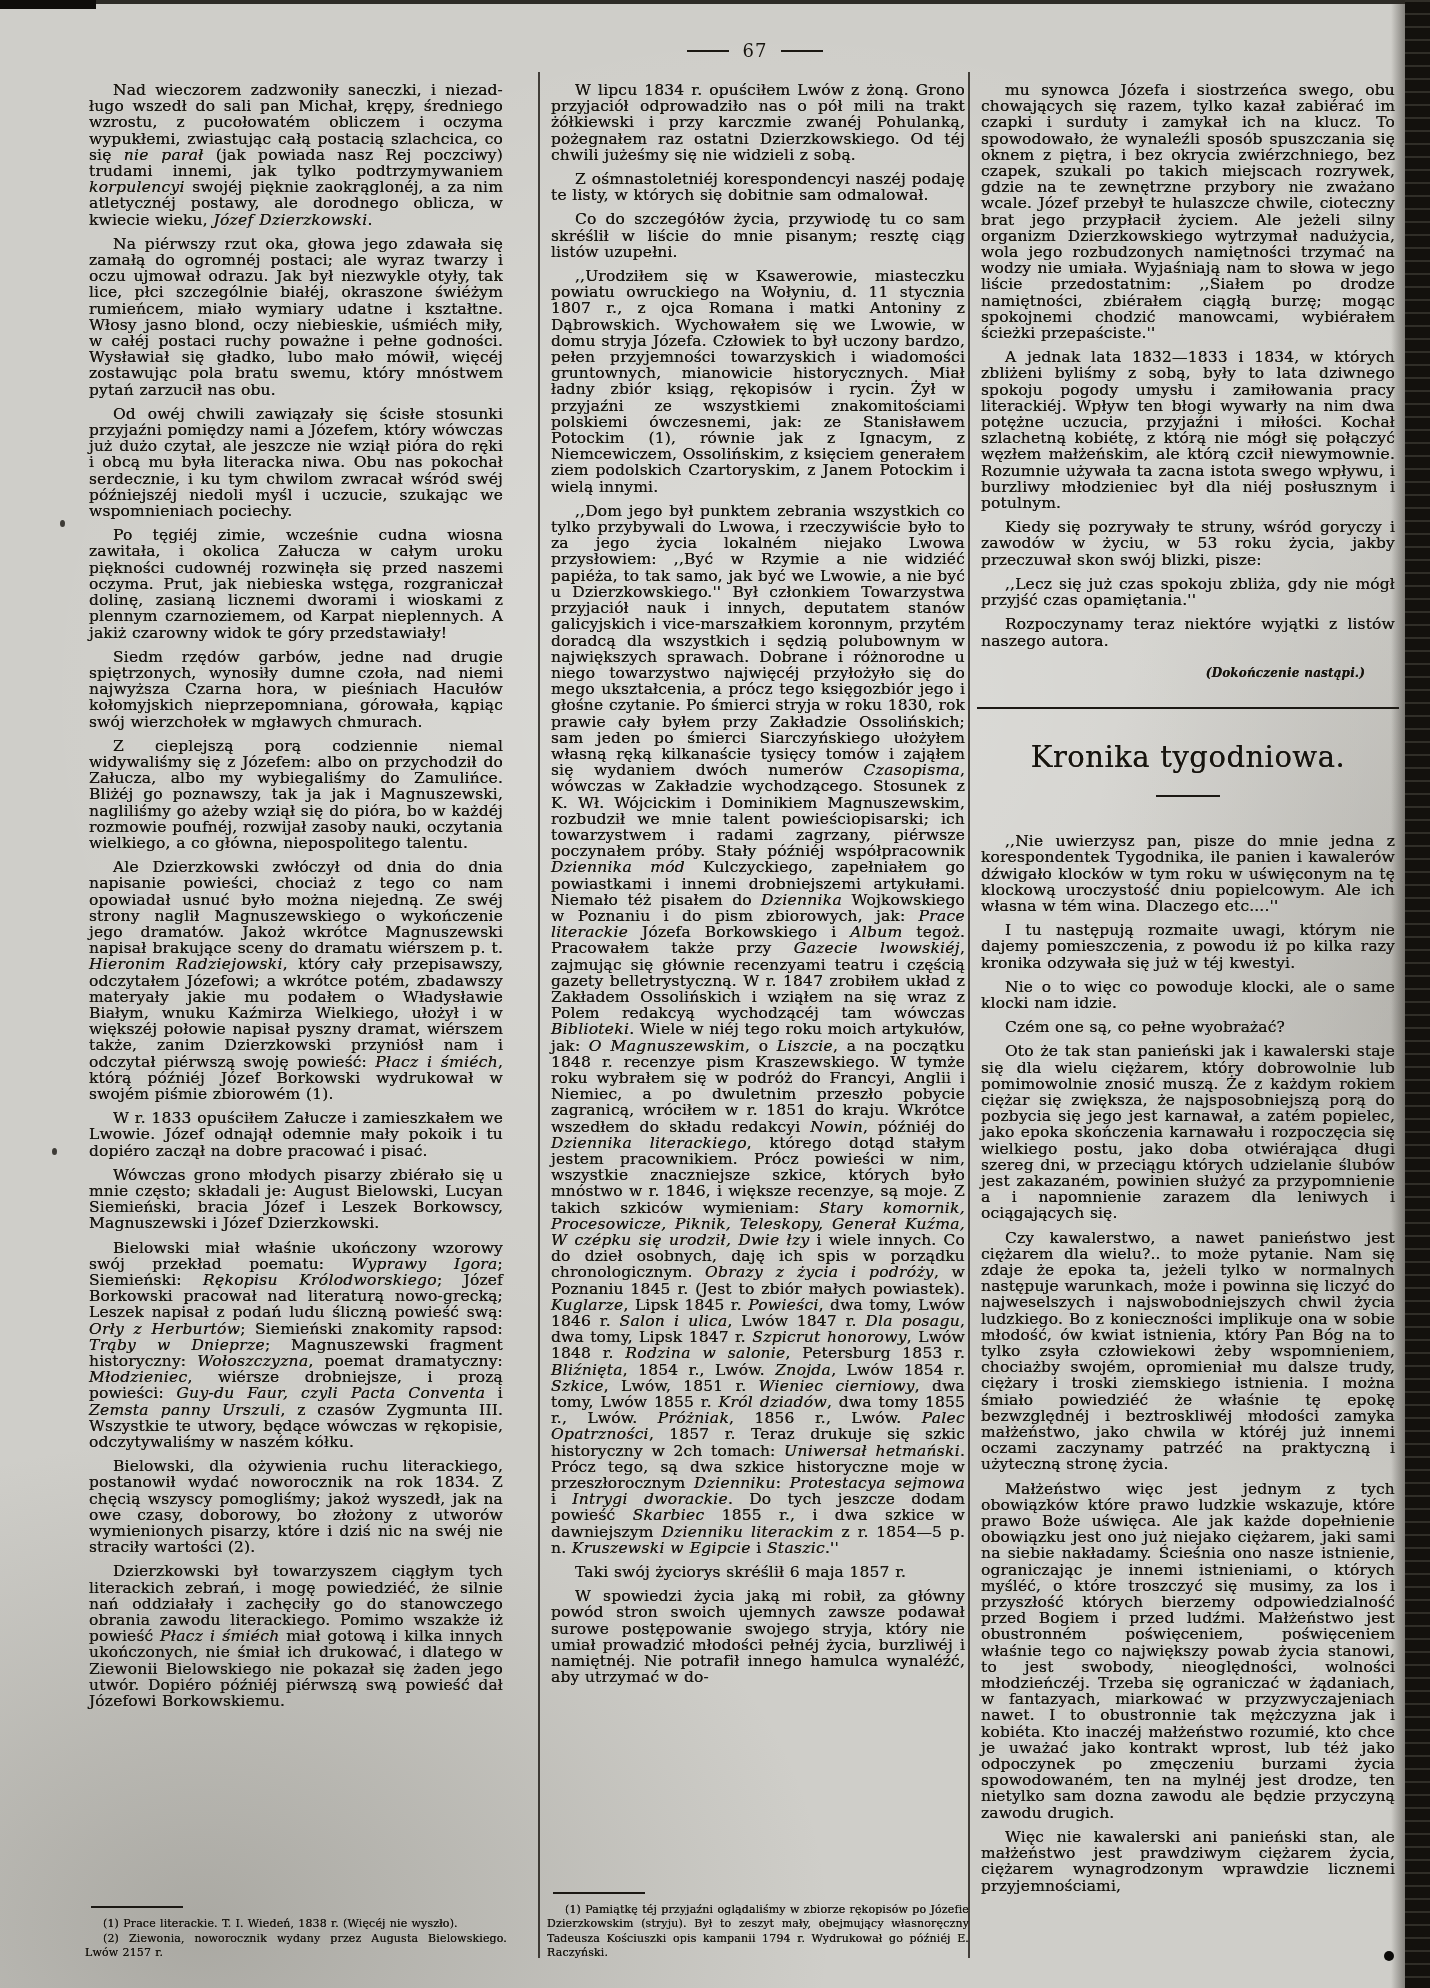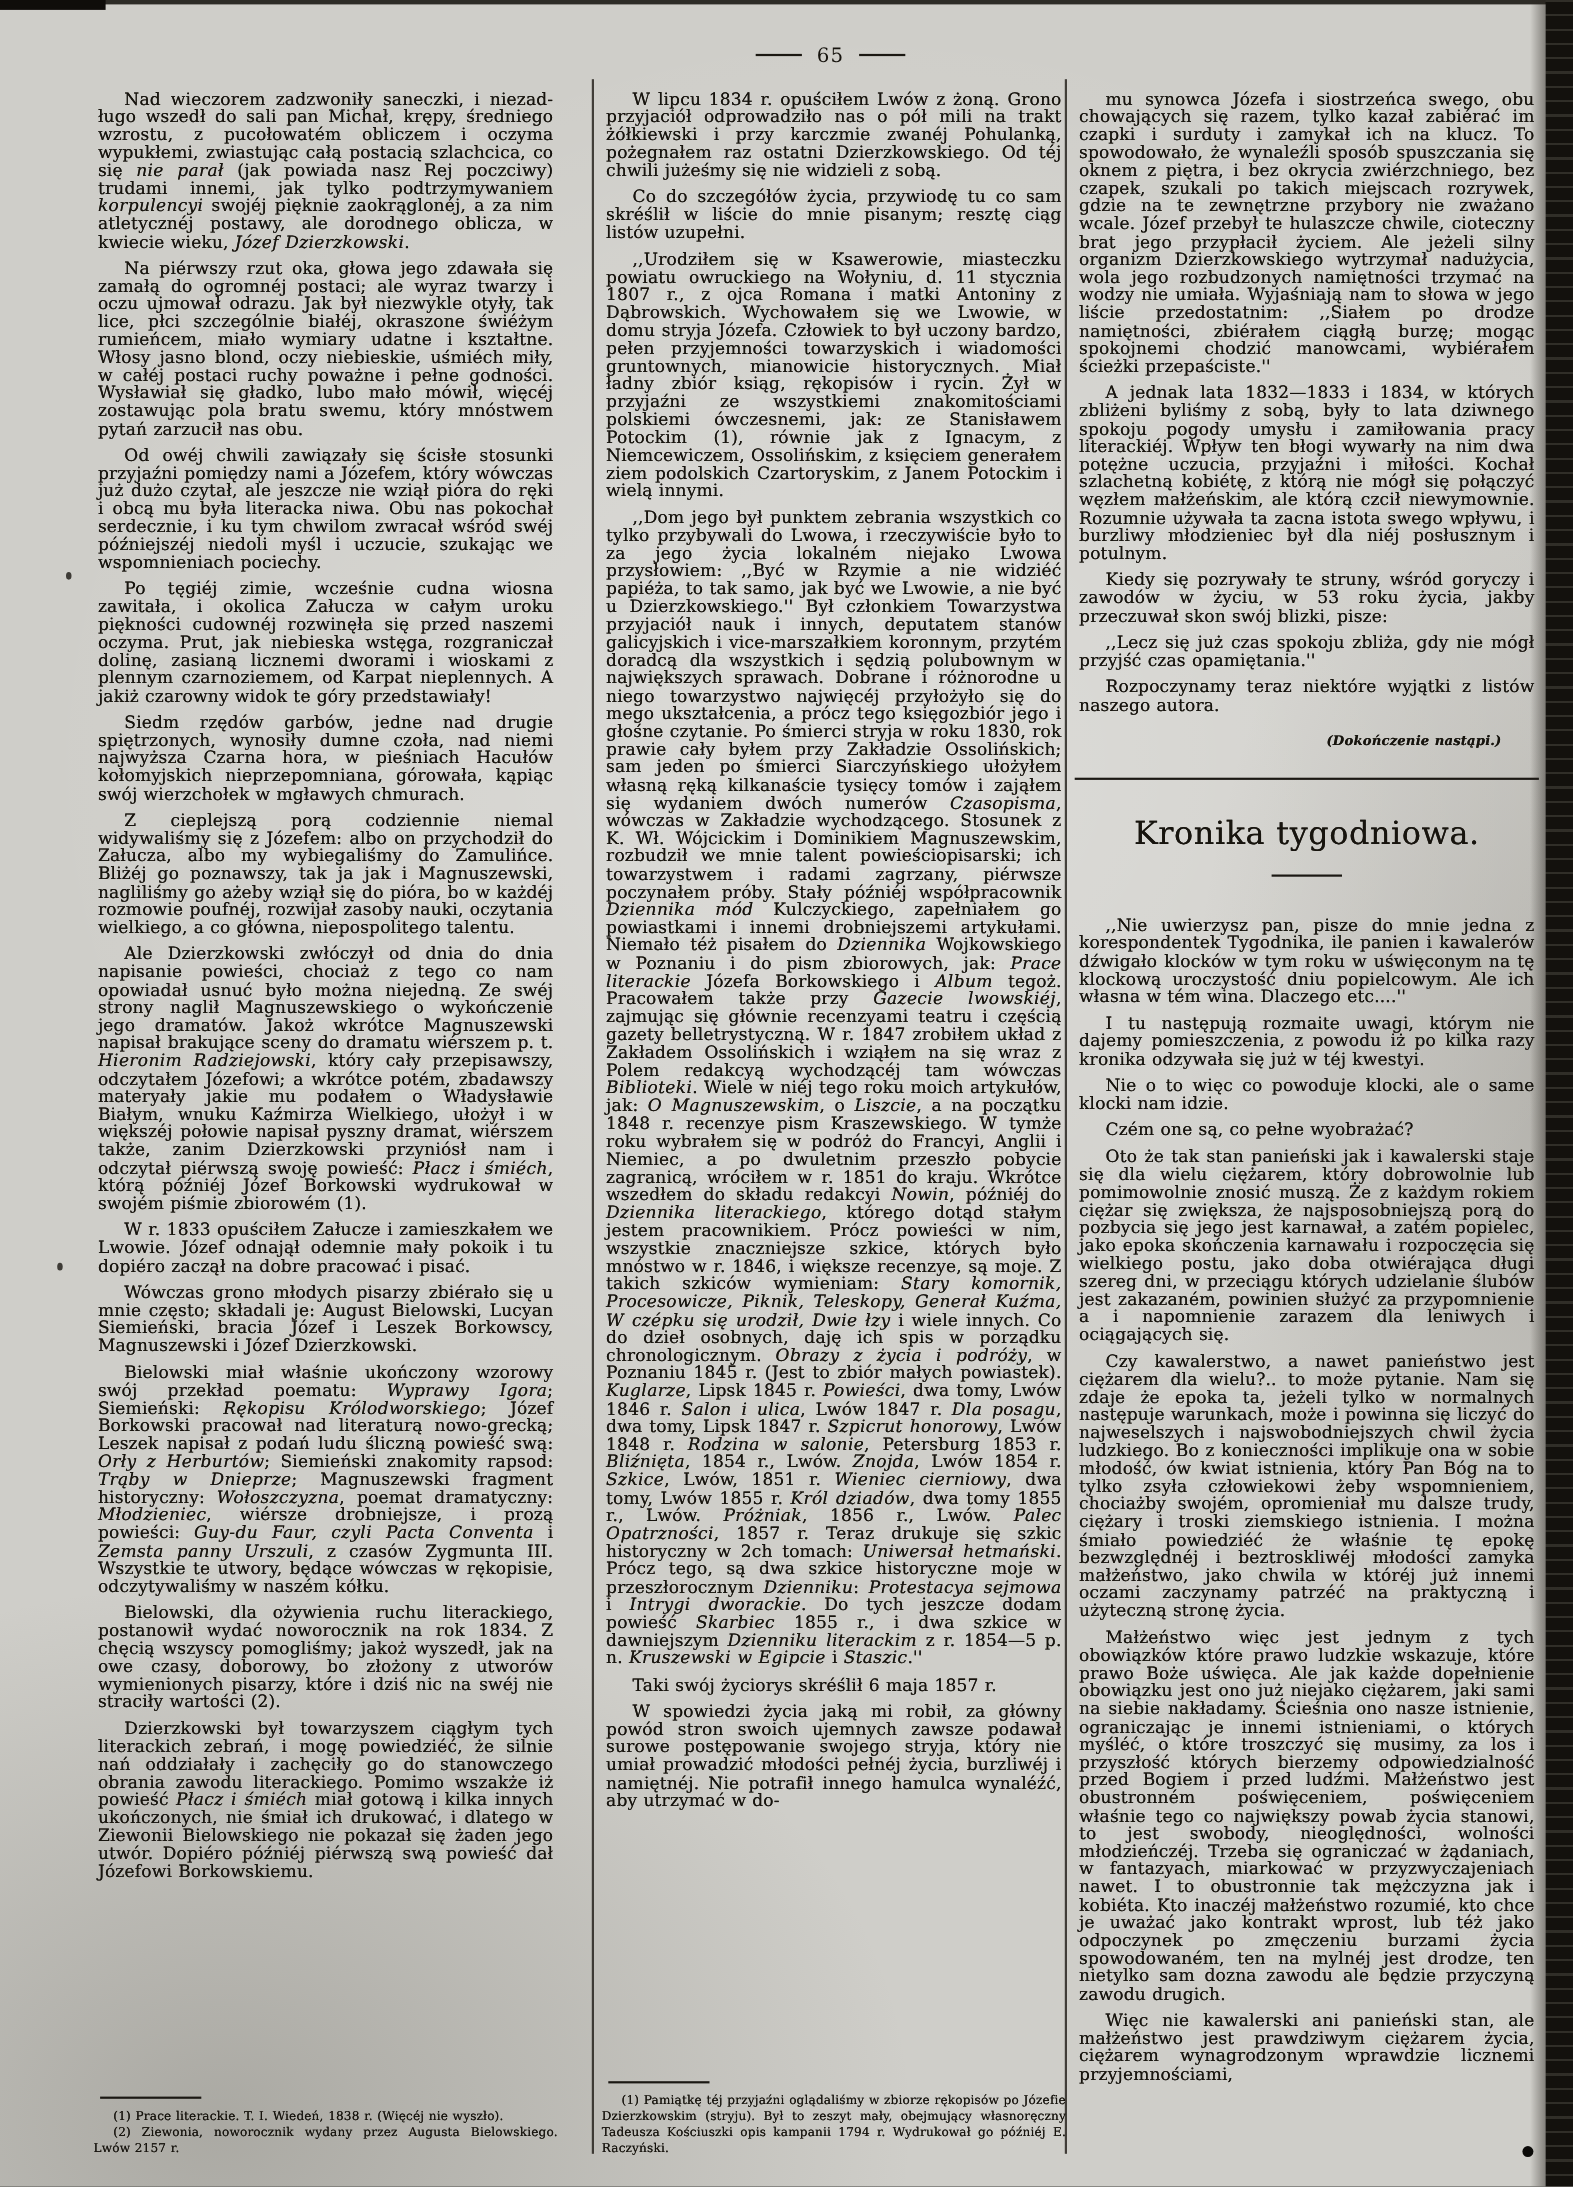--- a/index.html
+++ b/index.html
@@ -62,7 +62,7 @@
   <div class="corner-tl"></div>
 
   <div class="page-header">
-    <span class="hdr-dash"></span><span>65</span><span class="hdr-dash"></span>
+    <span class="hdr-dash"></span><span>67</span><span class="hdr-dash"></span>
   </div>
 
   <div class="vrule v1"></div>

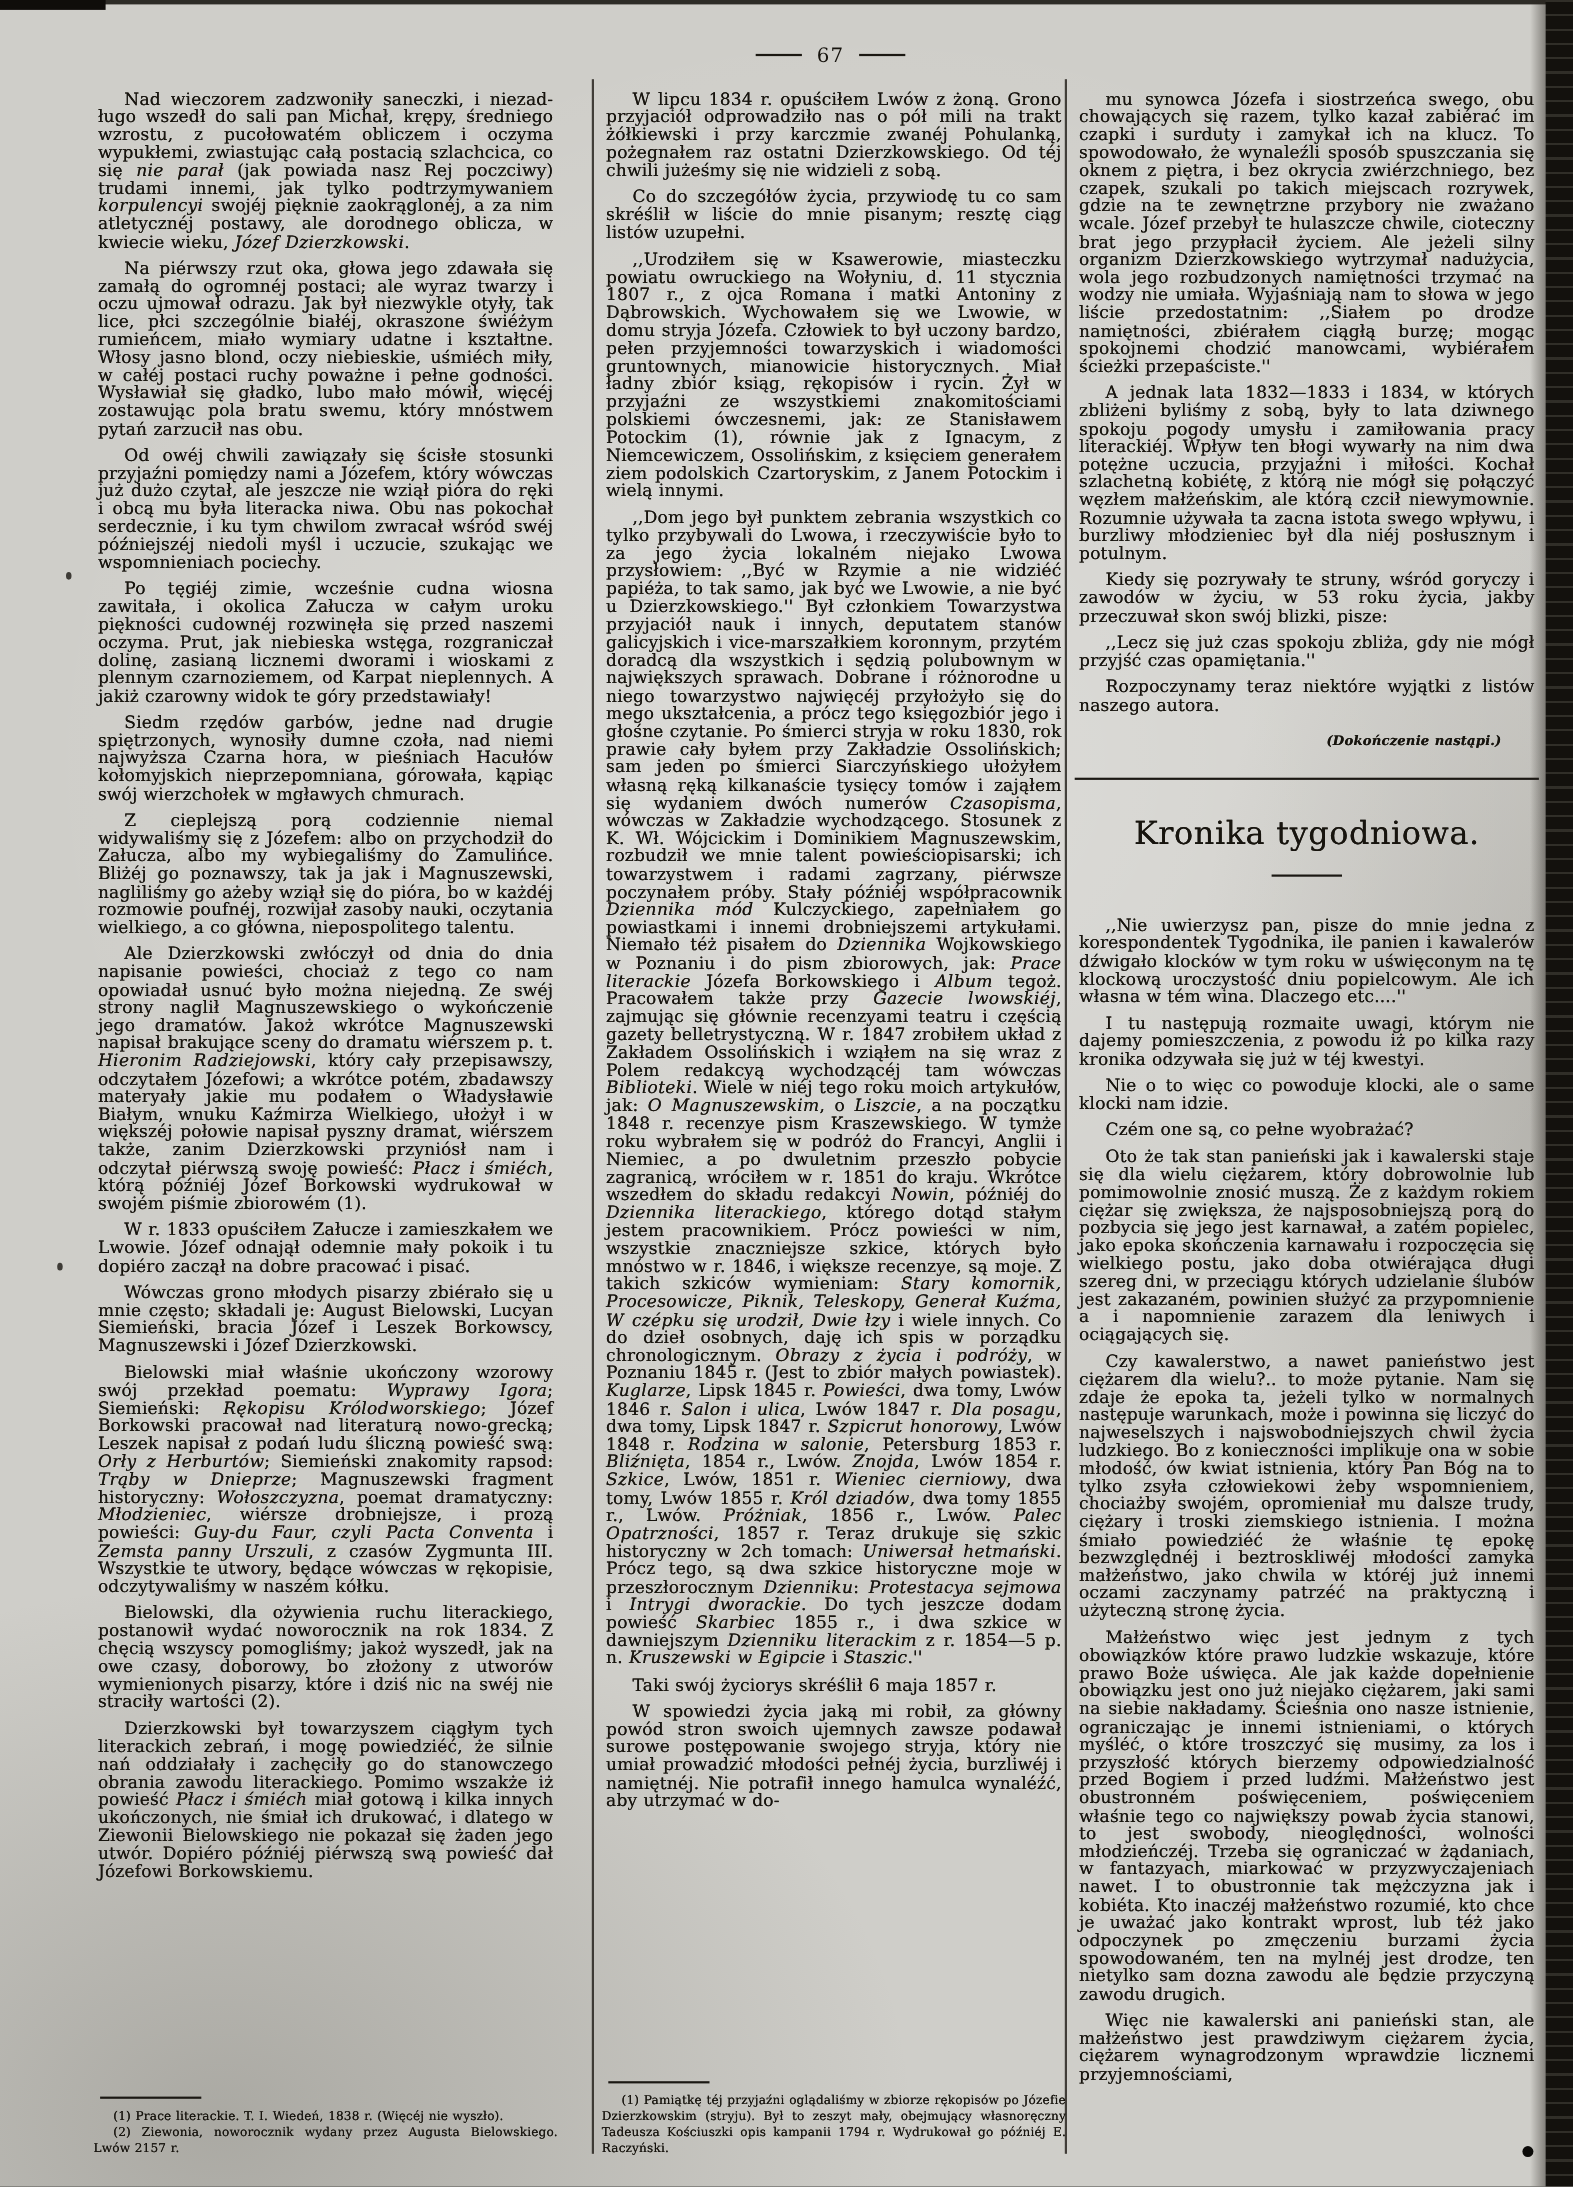--- a/index.html
+++ b/index.html
@@ -90,6 +90,7 @@
 
   <div class="col c2">
     <p class="para">W lipcu 1834 r. opuściłem Lwów z żoną. Grono przyjaciół odprowadziło nas o pół mili na trakt żółkiewski i przy karczmie zwanéj Pohulanką, pożegnałem raz ostatni Dzierzkowskiego. Od téj chwili jużeśmy się nie widzieli z sobą.</p>
+    <p class="para">Z ośmnastoletniéj korespondencyi naszéj podaję te listy, w których się dobitnie sam odmalował.</p>
     <p class="para">Co do szczegółów życia, przywiodę tu co sam skréślił w liście do mnie pisanym; resztę ciąg listów uzupełni.</p>
     <p class="para">,,Urodziłem się w Ksawerowie, miasteczku powiatu owruckiego na Wołyniu, d. 11 stycznia 1807 r., z ojca Romana i matki Antoniny z Dąbrowskich. Wychowałem się we Lwowie, w domu stryja Józefa. Człowiek to był uczony bardzo, pełen przyjemności towarzyskich i wiadomości gruntownych, mianowicie historycznych. Miał ładny zbiór ksiąg, rękopisów i rycin. Żył w przyjaźni ze wszystkiemi znakomitościami polskiemi ówczesnemi, jak: ze Stanisławem Potockim (1), równie jak z Ignacym, z Niemcewiczem, Ossolińskim, z księciem generałem ziem podolskich Czartoryskim, z Janem Potockim i wielą innymi.</p>
     <p class="para">,,Dom jego był punktem zebrania wszystkich co tylko przybywali do Lwowa, i rzeczywiście było to za jego życia lokalném niejako Lwowa przysłowiem: ,,Być w Rzymie a nie widziéć papiéża, to tak samo, jak być we Lwowie, a nie być u Dzierzkowskiego.'' Był członkiem Towarzystwa przyjaciół nauk i innych, deputatem stanów galicyjskich i vice-marszałkiem koronnym, przytém doradcą dla wszystkich i sędzią polubownym w największych sprawach. Dobrane i różnorodne u niego towarzystwo najwięcéj przyłożyło się do mego ukształcenia, a prócz tego księgozbiór jego i głośne czytanie. Po śmierci stryja w roku 1830, rok prawie cały byłem przy Zakładzie Ossolińskich; sam jeden po śmierci Siarczyńskiego ułożyłem własną ręką kilkanaście tysięcy tomów i zająłem się wydaniem dwóch numerów <i>Czasopisma</i>, wówczas w Zakładzie wychodzącego. Stosunek z K. Wł. Wójcickim i Dominikiem Magnuszewskim, rozbudził we mnie talent powieściopisarski; ich towarzystwem i radami zagrzany, piérwsze poczynałem próby. Stały późniéj współpracownik <i>Dziennika mód</i> Kulczyckiego, zapełniałem go powiastkami i innemi drobniejszemi artykułami. Niemało téż pisałem do <i>Dziennika</i> Wojkowskiego w Poznaniu i do pism zbiorowych, jak: <i>Prace literackie</i> Józefa Borkowskiego i <i>Album</i> tegoż. Pracowałem także przy <i>Gazecie lwowskiéj</i>, zajmując się głównie recenzyami teatru i częścią gazety belletrystyczną. W r. 1847 zrobiłem układ z Zakładem Ossolińskich i wziąłem na się wraz z Polem redakcyą wychodzącéj tam wówczas <i>Biblioteki</i>. Wiele w niéj tego roku moich artykułów, jak: <i>O Magnuszewskim</i>, o <i>Liszcie</i>, a na początku 1848 r. recenzye pism Kraszewskiego. W tymże roku wybrałem się w podróż do Francyi, Anglii i Niemiec, a po dwuletnim przeszło pobycie zagranicą, wróciłem w r. 1851 do kraju. Wkrótce wszedłem do składu redakcyi <i>Nowin</i>, późniéj do <i>Dziennika literackiego</i>, którego dotąd stałym jestem pracownikiem. Prócz powieści w nim, wszystkie znaczniejsze szkice, których było mnóstwo w r. 1846, i większe recenzye, są moje. Z takich szkiców wymieniam: <i>Stary komornik, Procesowicze, Piknik, Teleskopy, Generał Kuźma, W czépku się urodził, Dwie łzy</i> i wiele innych. Co do dzieł osobnych, daję ich spis w porządku chronologicznym. <i>Obrazy z życia i podróży</i>, w Poznaniu 1845 r. (Jest to zbiór małych powiastek). <i>Kuglarze</i>, Lipsk 1845 r. <i>Powieści</i>, dwa tomy, Lwów 1846 r. <i>Salon i ulica</i>, Lwów 1847 r. <i>Dla posagu</i>, dwa tomy, Lipsk 1847 r. <i>Szpicrut honorowy</i>, Lwów 1848 r. <i>Rodzina w salonie</i>, Petersburg 1853 r. <i>Bliźnięta</i>, 1854 r., Lwów. <i>Znojda</i>, Lwów 1854 r. <i>Szkice</i>, Lwów, 1851 r. <i>Wieniec cierniowy</i>, dwa tomy, Lwów 1855 r. <i>Król dziadów</i>, dwa tomy 1855 r., Lwów. <i>Próżniak</i>, 1856 r., Lwów. <i>Palec Opatrzności</i>, 1857 r. Teraz drukuje się szkic historyczny w 2ch tomach: <i>Uniwersał hetmański</i>. Prócz tego, są dwa szkice historyczne moje w przeszłorocznym <i>Dzienniku</i>: <i>Protestacya sejmowa</i> i <i>Intrygi dworackie</i>. Do tych jeszcze dodam powieść <i>Skarbiec</i> 1855 r., i dwa szkice w dawniejszym <i>Dzienniku literackim</i> z r. 1854—5 p. n. <i>Kruszewski w Egipcie</i> i <i>Staszic</i>.''</p>

